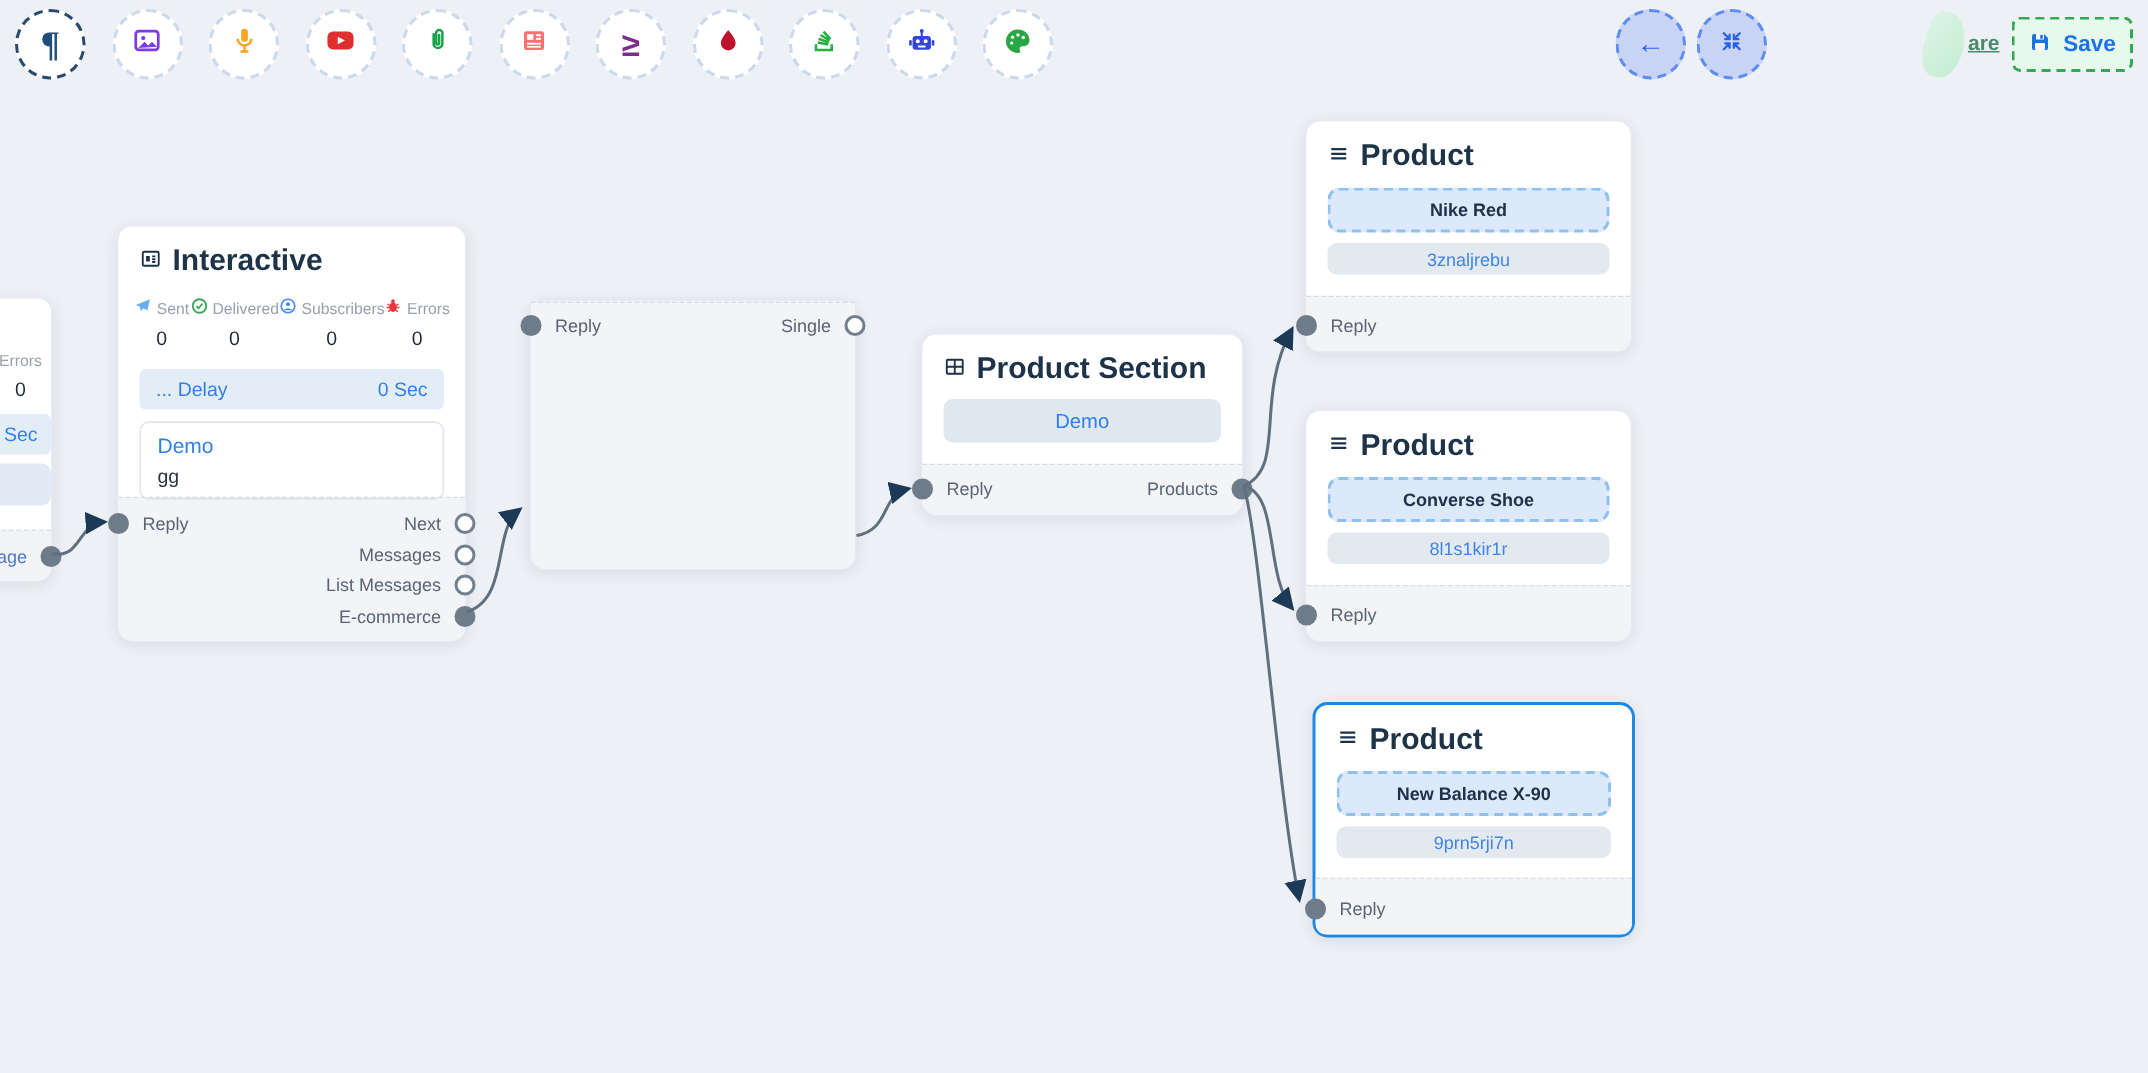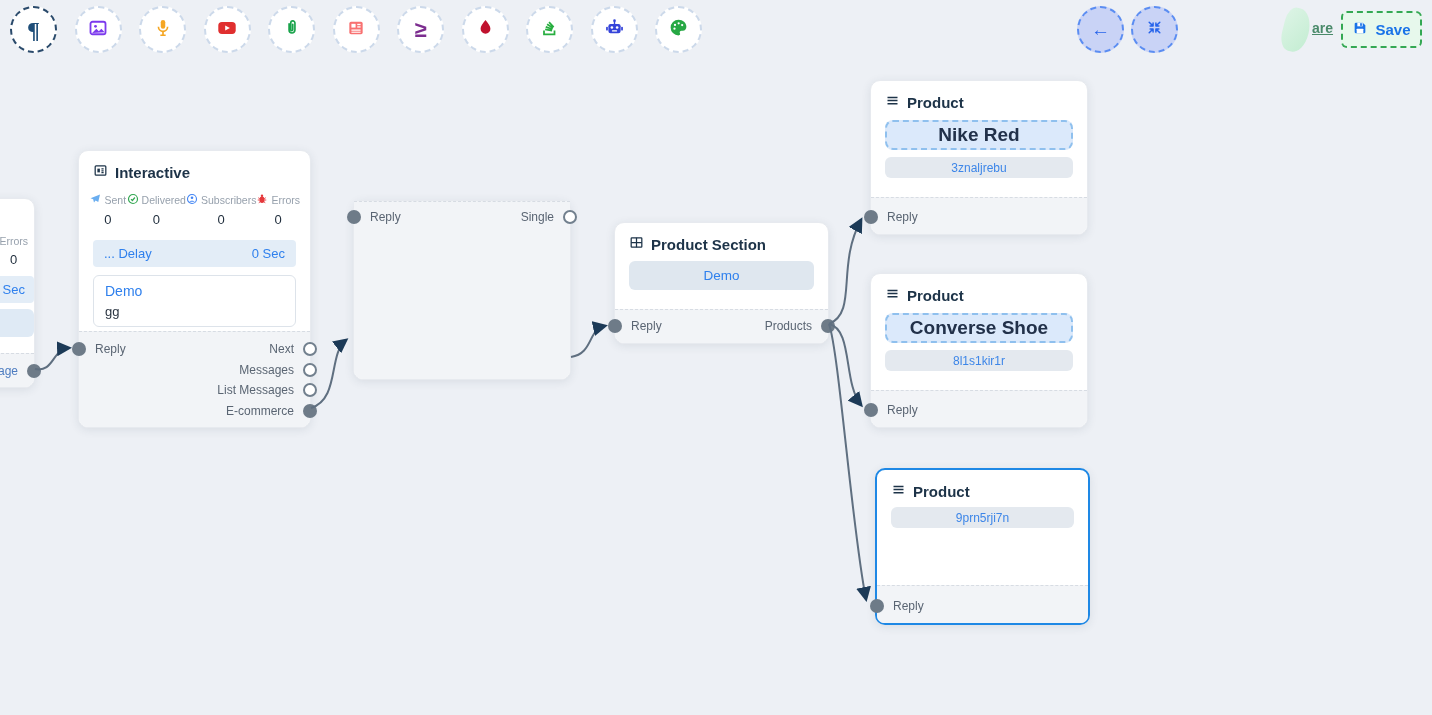--- a/index.html
+++ b/index.html
@@ -34,7 +34,7 @@
     box-shadow:0 2px 10px rgba(40,55,80,.10); display:flex; flex-direction:column; z-index:2; }
   .node.selected { border:2px solid #1e88e5; }
   .nhead { display:flex; align-items:center; gap:7px; padding:12px 14px 0 14px;
-    font-size:15px; font-weight:bold; color:#1d3348; }
+    font-size:20px; font-weight:bold; color:#1d3348; }
   .nhead svg, .nhead .hicon { color:#1d3348; flex:0 0 auto; }
   .ncontent { position:relative; }
   .nfooter { flex:1; background:#f2f4f7; border-top:1px dashed #d7dce3;

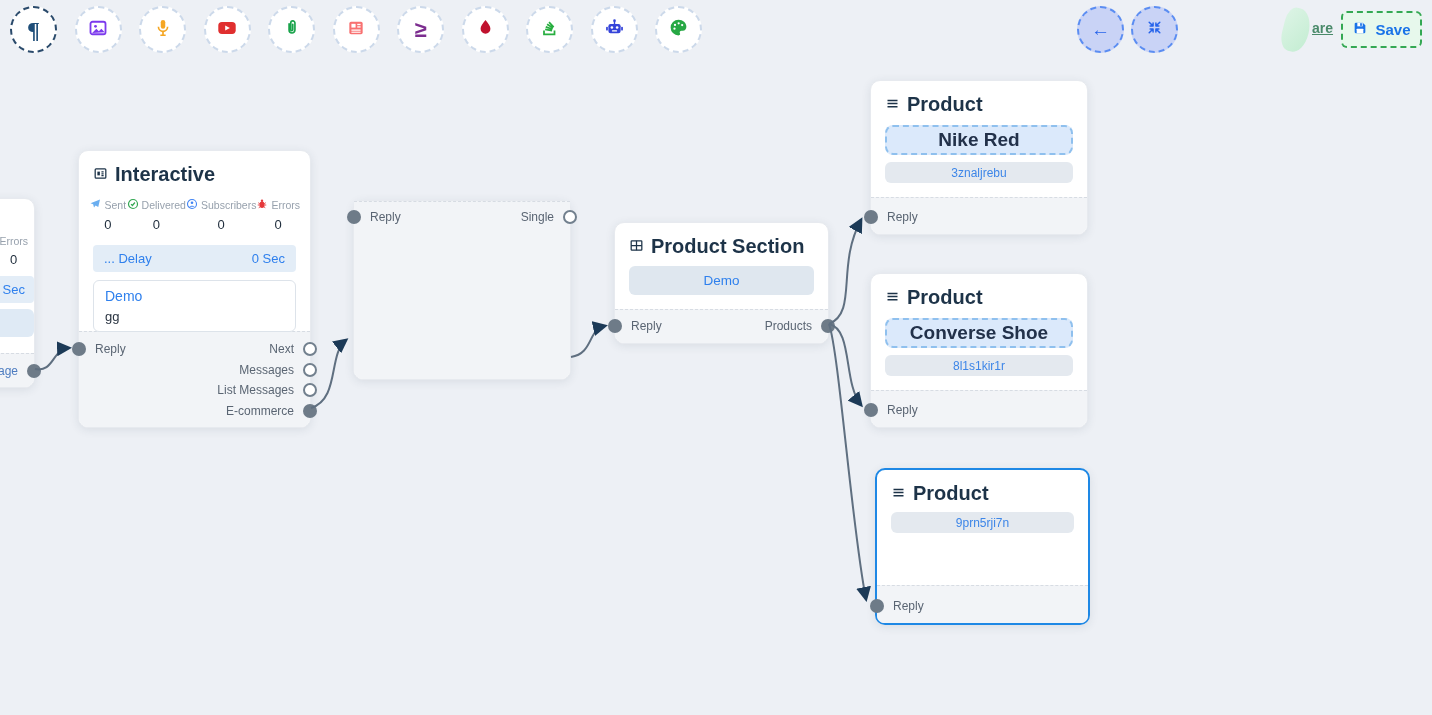--- a/index.html
+++ b/index.html
@@ -61,7 +61,7 @@
 
   .dashedbox { margin:9px 14px 0; background:#dbe9fb; border:2px dashed #8fc0ee;
     border-radius:8px; display:flex; align-items:center; justify-content:center;
-    font-size:19px; color:#22314a; font-weight:bold; }
+    font-size:12px; color:#22314a; font-weight:bold; }
   .graybox { margin:7px 14px 0; background:#e4e9ef; border-radius:6px;
     display:flex; align-items:center; justify-content:center; font-size:12px; color:#3d86e8; }
   .bluebtn { margin:8px 14px 0; background:#dfe7ef; border-radius:6px; padding:7px 0;

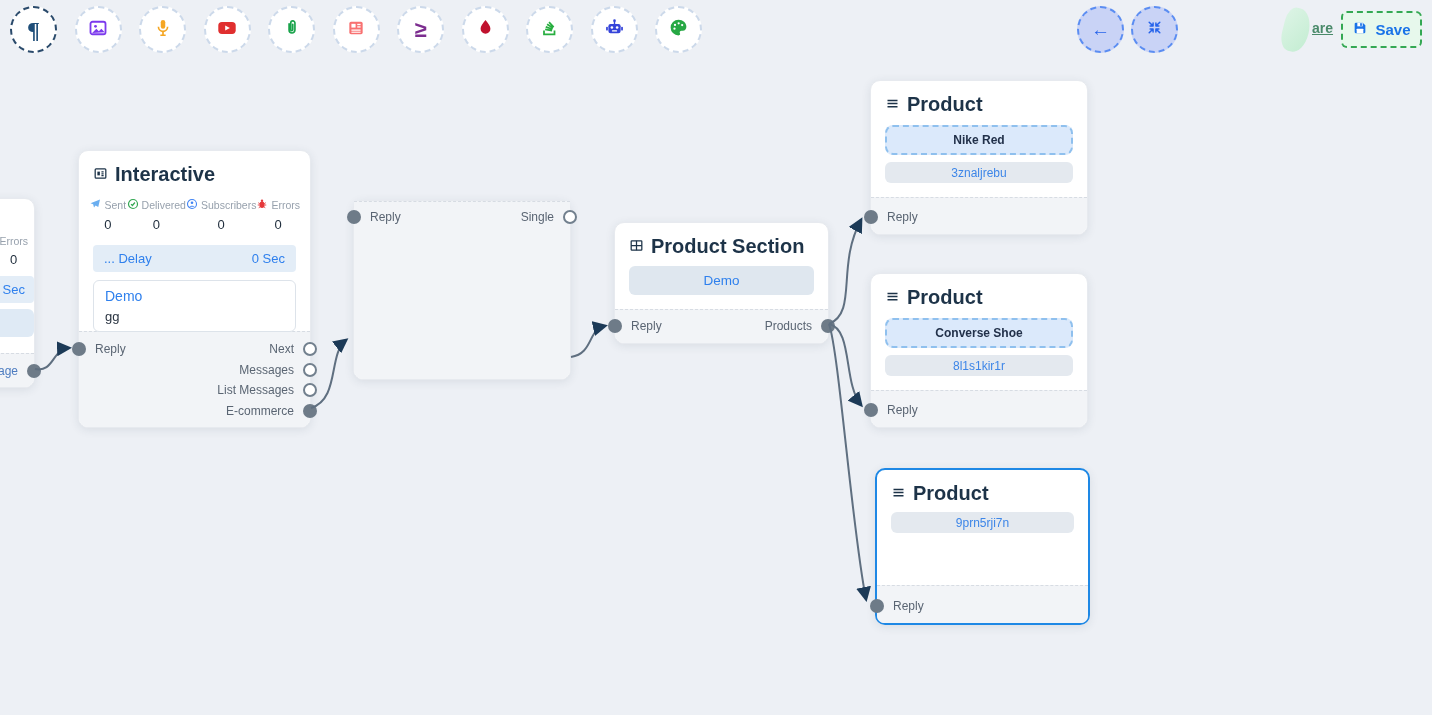--- a/index.html
+++ b/index.html
@@ -441,6 +441,7 @@
             </svg></span>
         <span>Product</span>
       </div>
+      <div class="dashedbox">New Balance X-90</div>
       <div class="graybox">9prn5rji7n</div>
     </div>
     <div class="nfooter">

